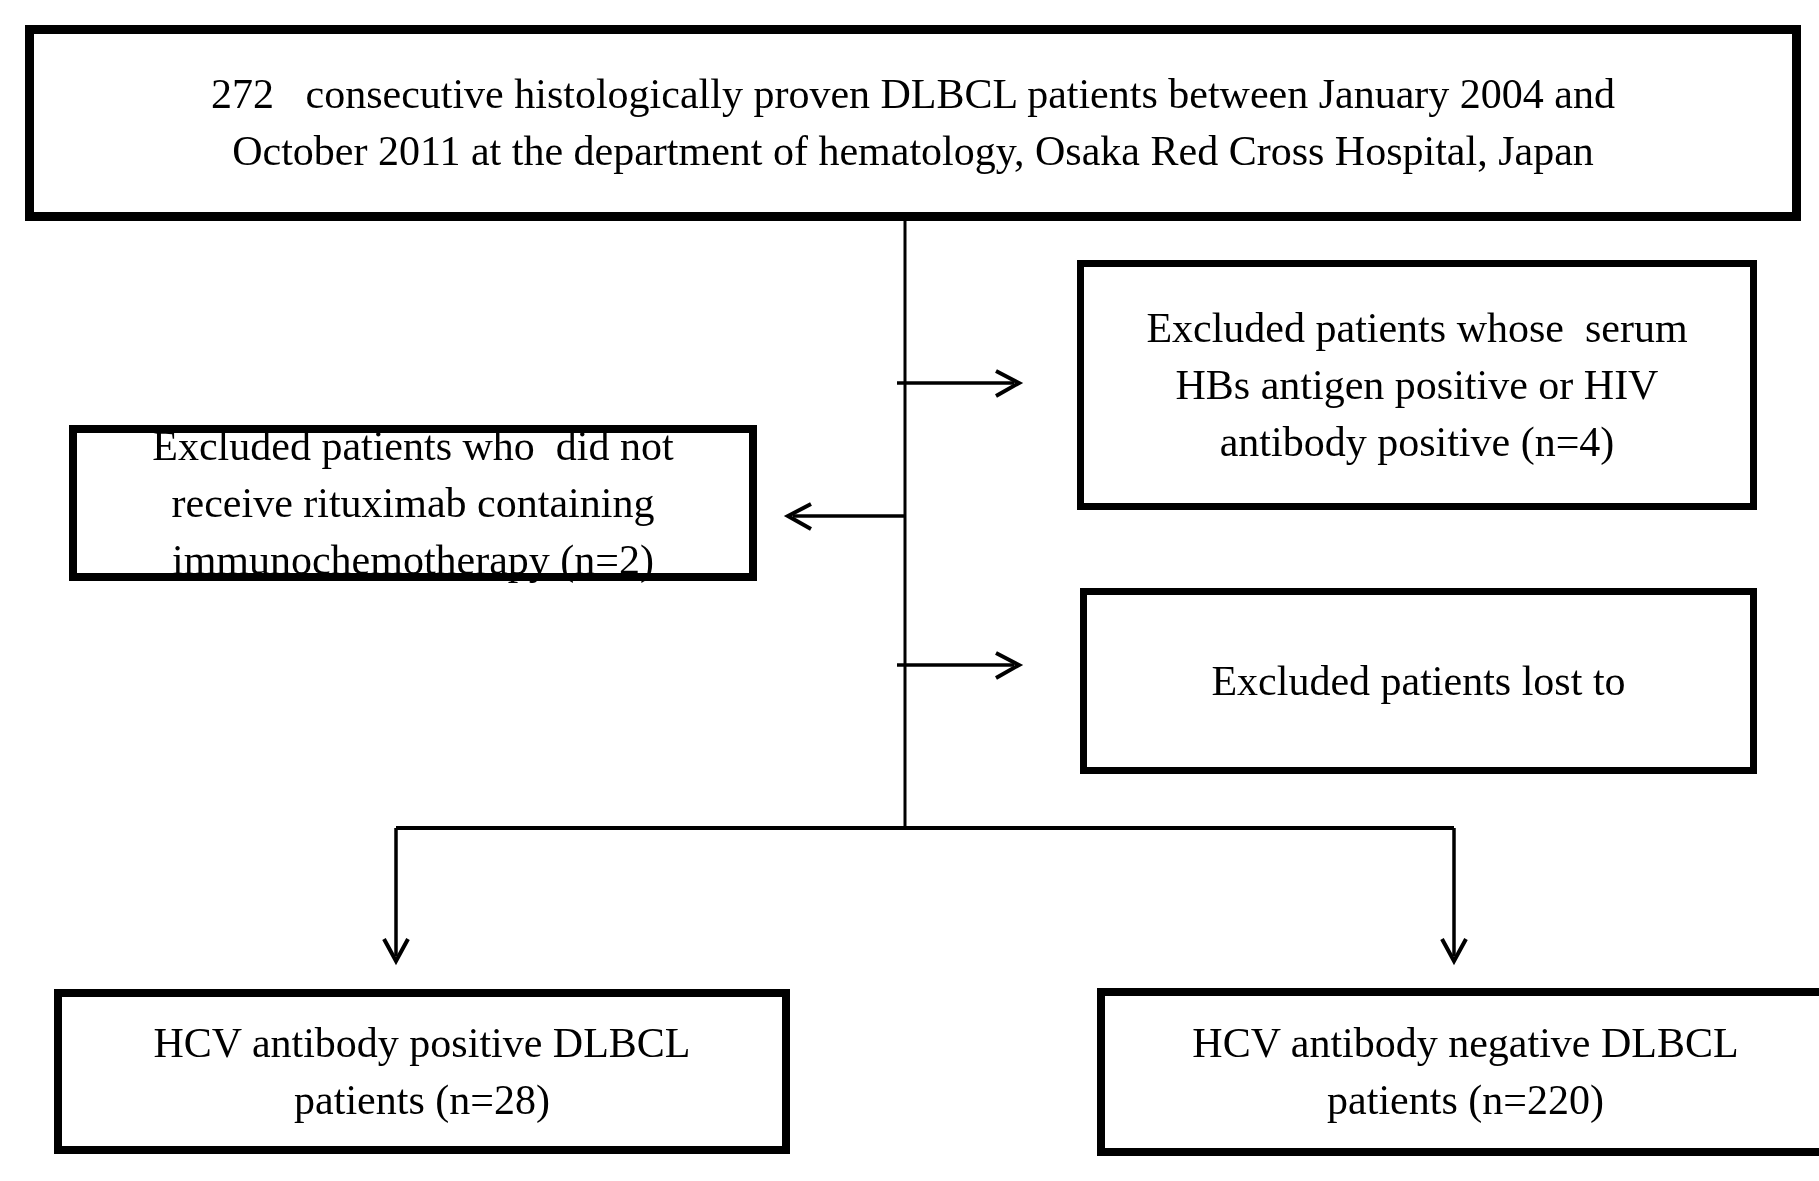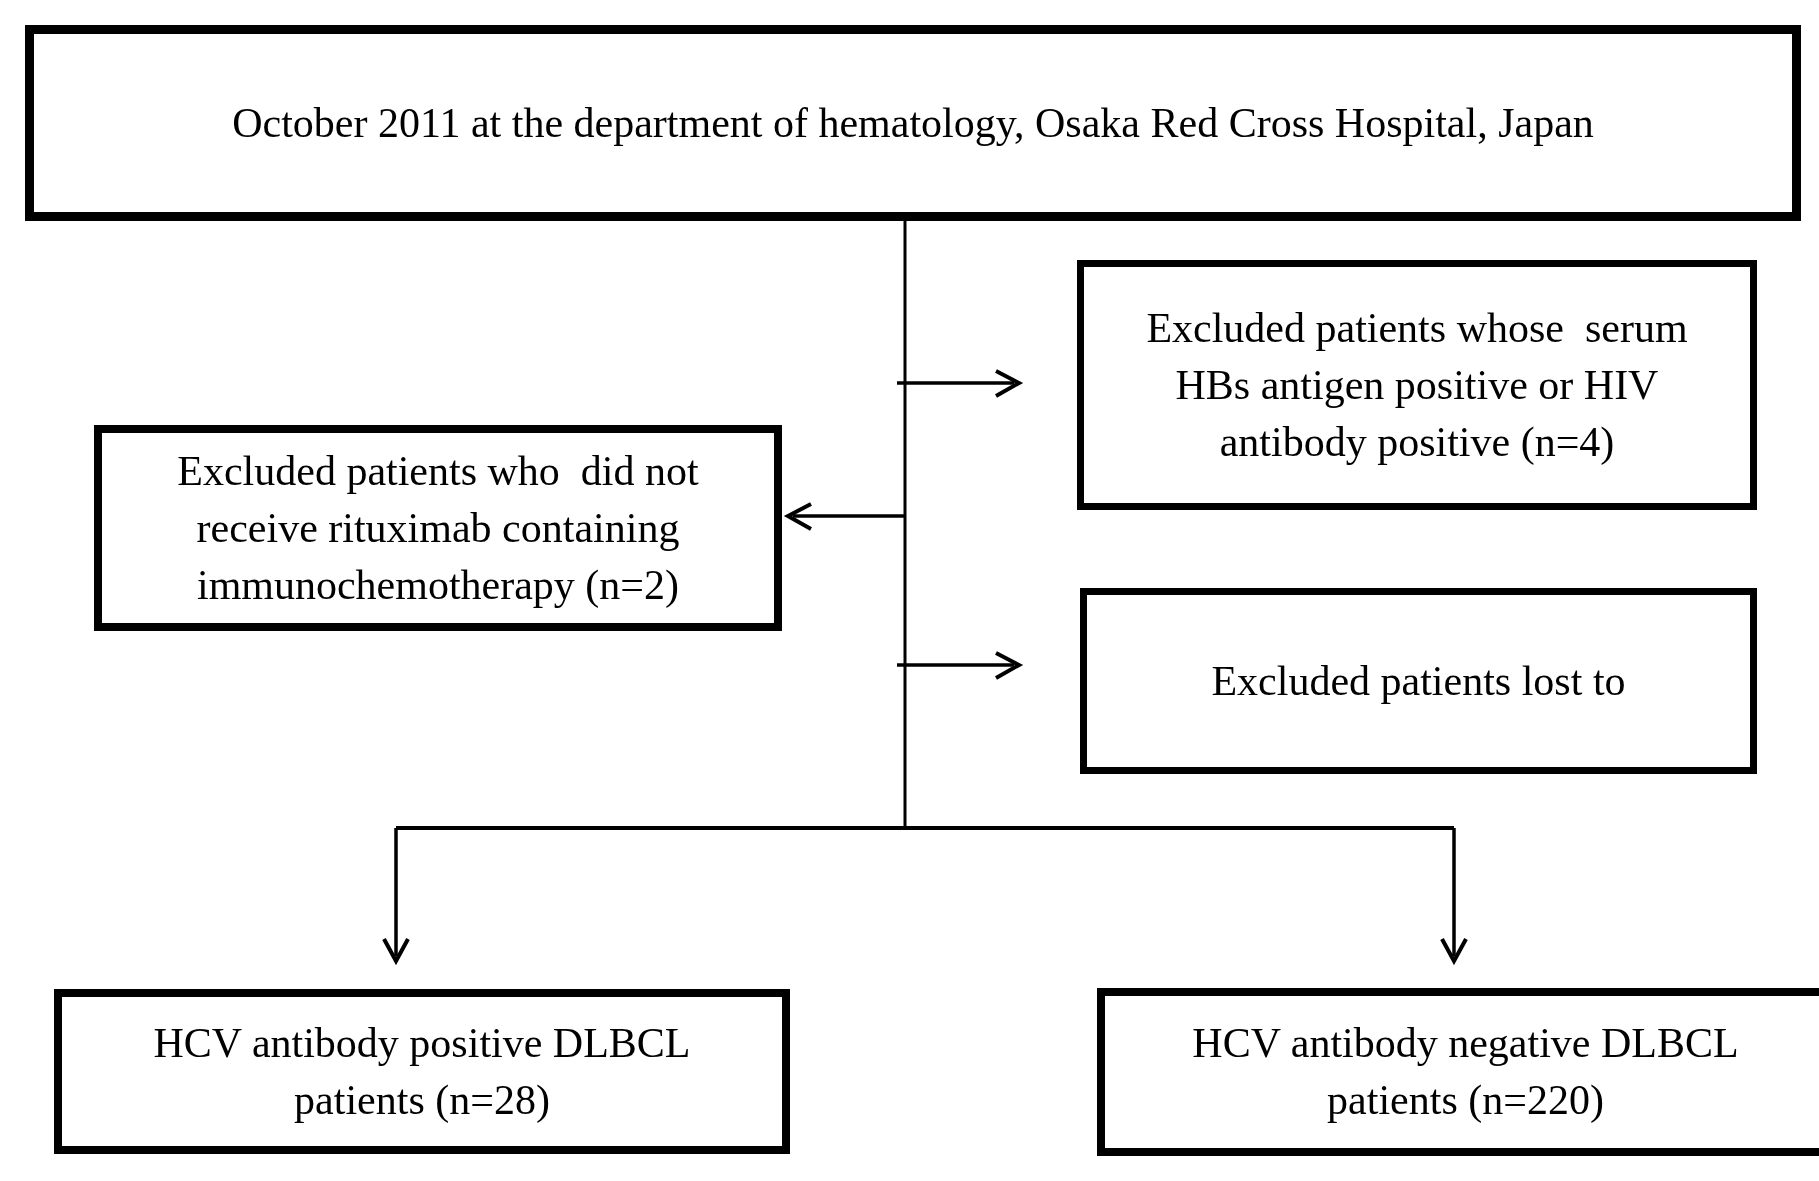--- a/index.html
+++ b/index.html
@@ -61,6 +61,7 @@
   </svg>
 
   <div class="box box-top">
+    <div class="line">272   consecutive histologically proven DLBCL patients between January 2004 and</div>
     <div class="line">October 2011 at the department of hematology, Osaka Red Cross Hospital, Japan</div>
   </div>
 

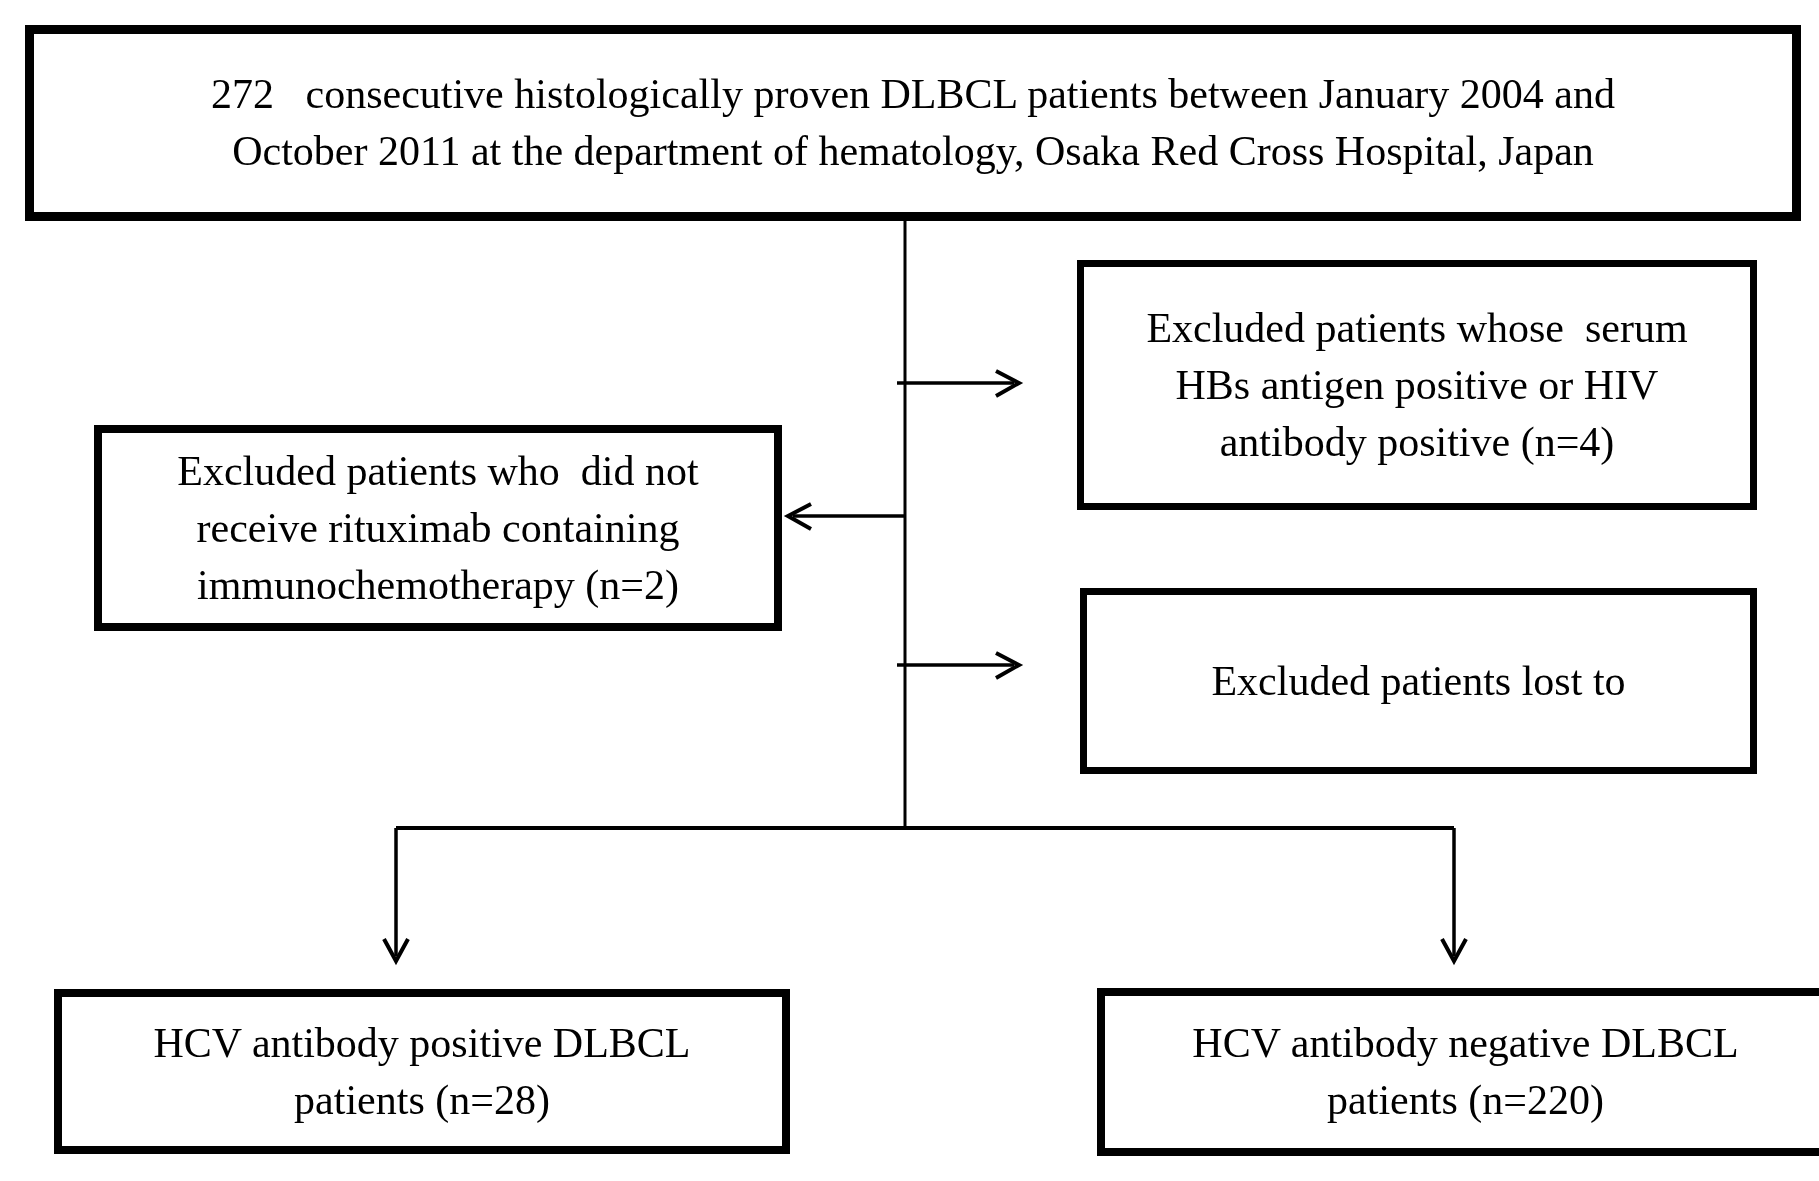--- a/index.html
+++ b/index.html
@@ -30,7 +30,7 @@
   .box .line{white-space:pre;}
   .box-top{left:25px;top:25px;width:1776px;height:196px;border-width:9px;}
   .box-hbs{left:1077px;top:260px;width:680px;height:250px;}
-  .box-ritux{left:94px;top:425px;width:688px;height:206px;border-width:8px;}
+  .box-ritux{left:69px;top:425px;width:688px;height:156px;border-width:8px;}
   .box-follow{left:1080px;top:588px;width:677px;height:186px;}
   .box-hcvpos{left:54px;top:989px;width:736px;height:165px;border-width:8px;}
   .box-hcvneg{left:1061px;top:988px;width:737px;height:168px;border-width:8px;margin-left:36px;}

